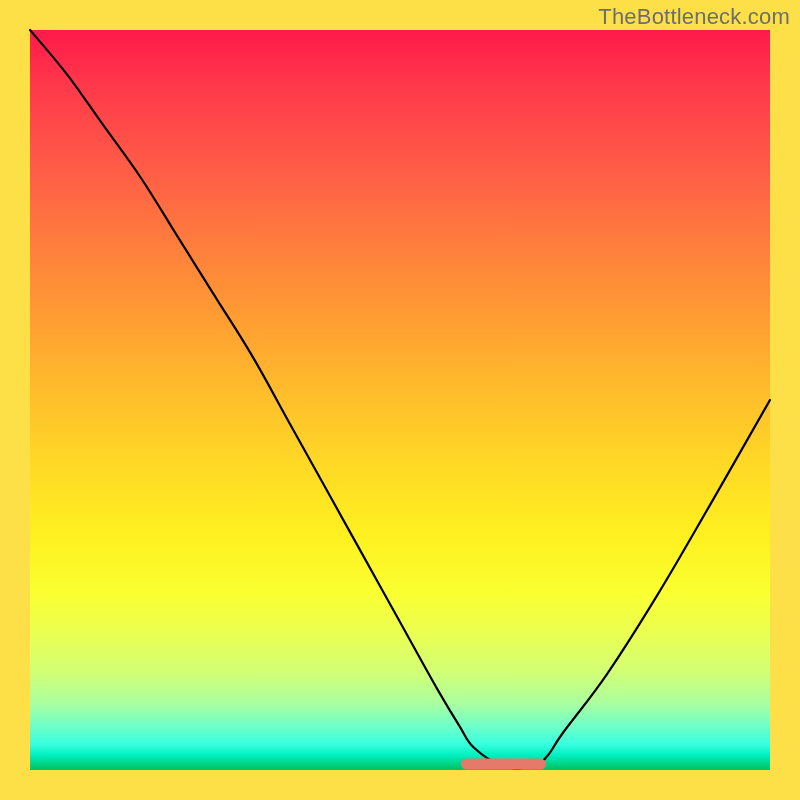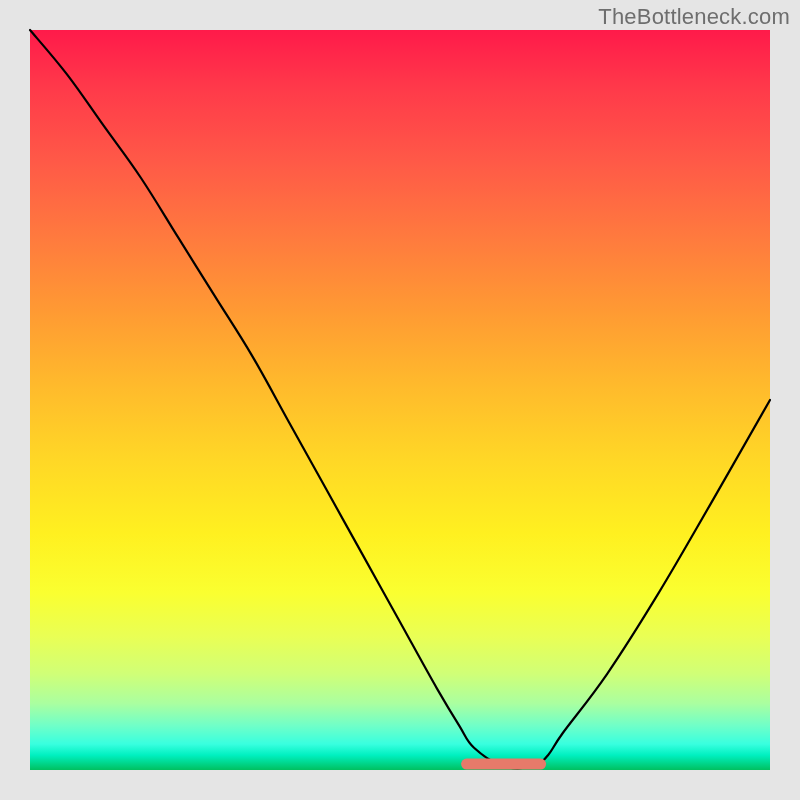--- a/index.html
+++ b/index.html
@@ -15,7 +15,7 @@
     position: relative;
     width: 800px;
     height: 800px;
-    background: #e5e5e5;
+    background: #fde047;
   }
   .plot-area {
     position: absolute;

